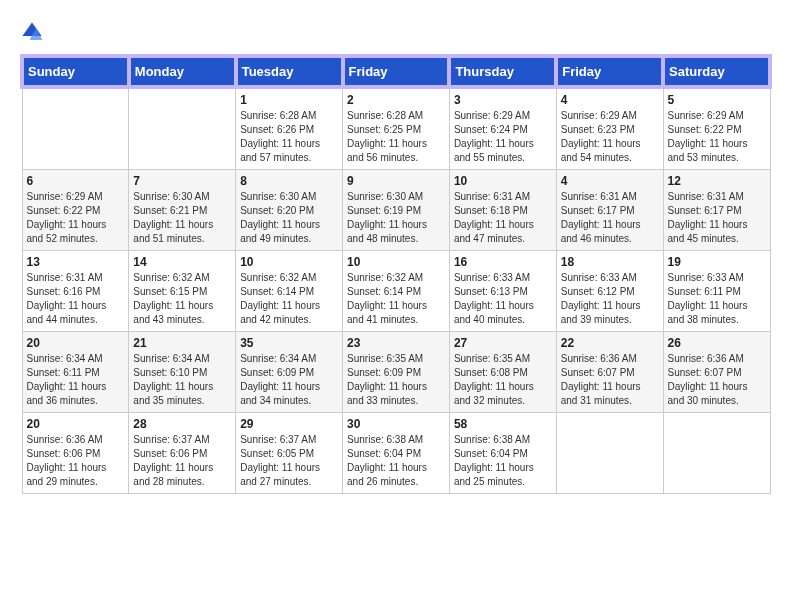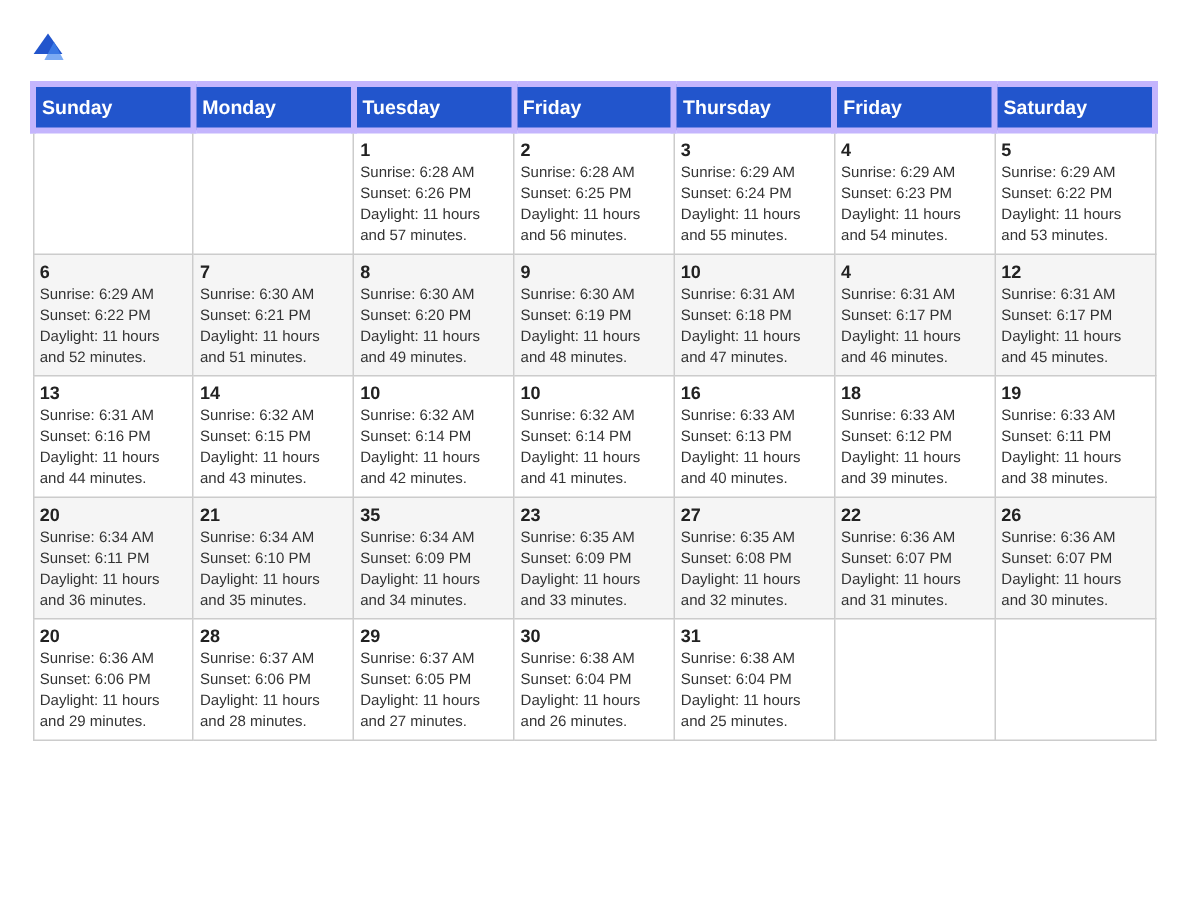--- a/index.html
+++ b/index.html
@@ -318,7 +318,7 @@
 Daylight: 11 hours and 26 minutes.</div>
         </td>
         <td>
-          <span class="day-number">31</span>
+          <span class="day-number">58</span>
           <div class="day-info" style="white-space: pre-line;">Sunrise: 6:38 AM
 Sunset: 6:04 PM
 Daylight: 11 hours and 25 minutes.</div>

